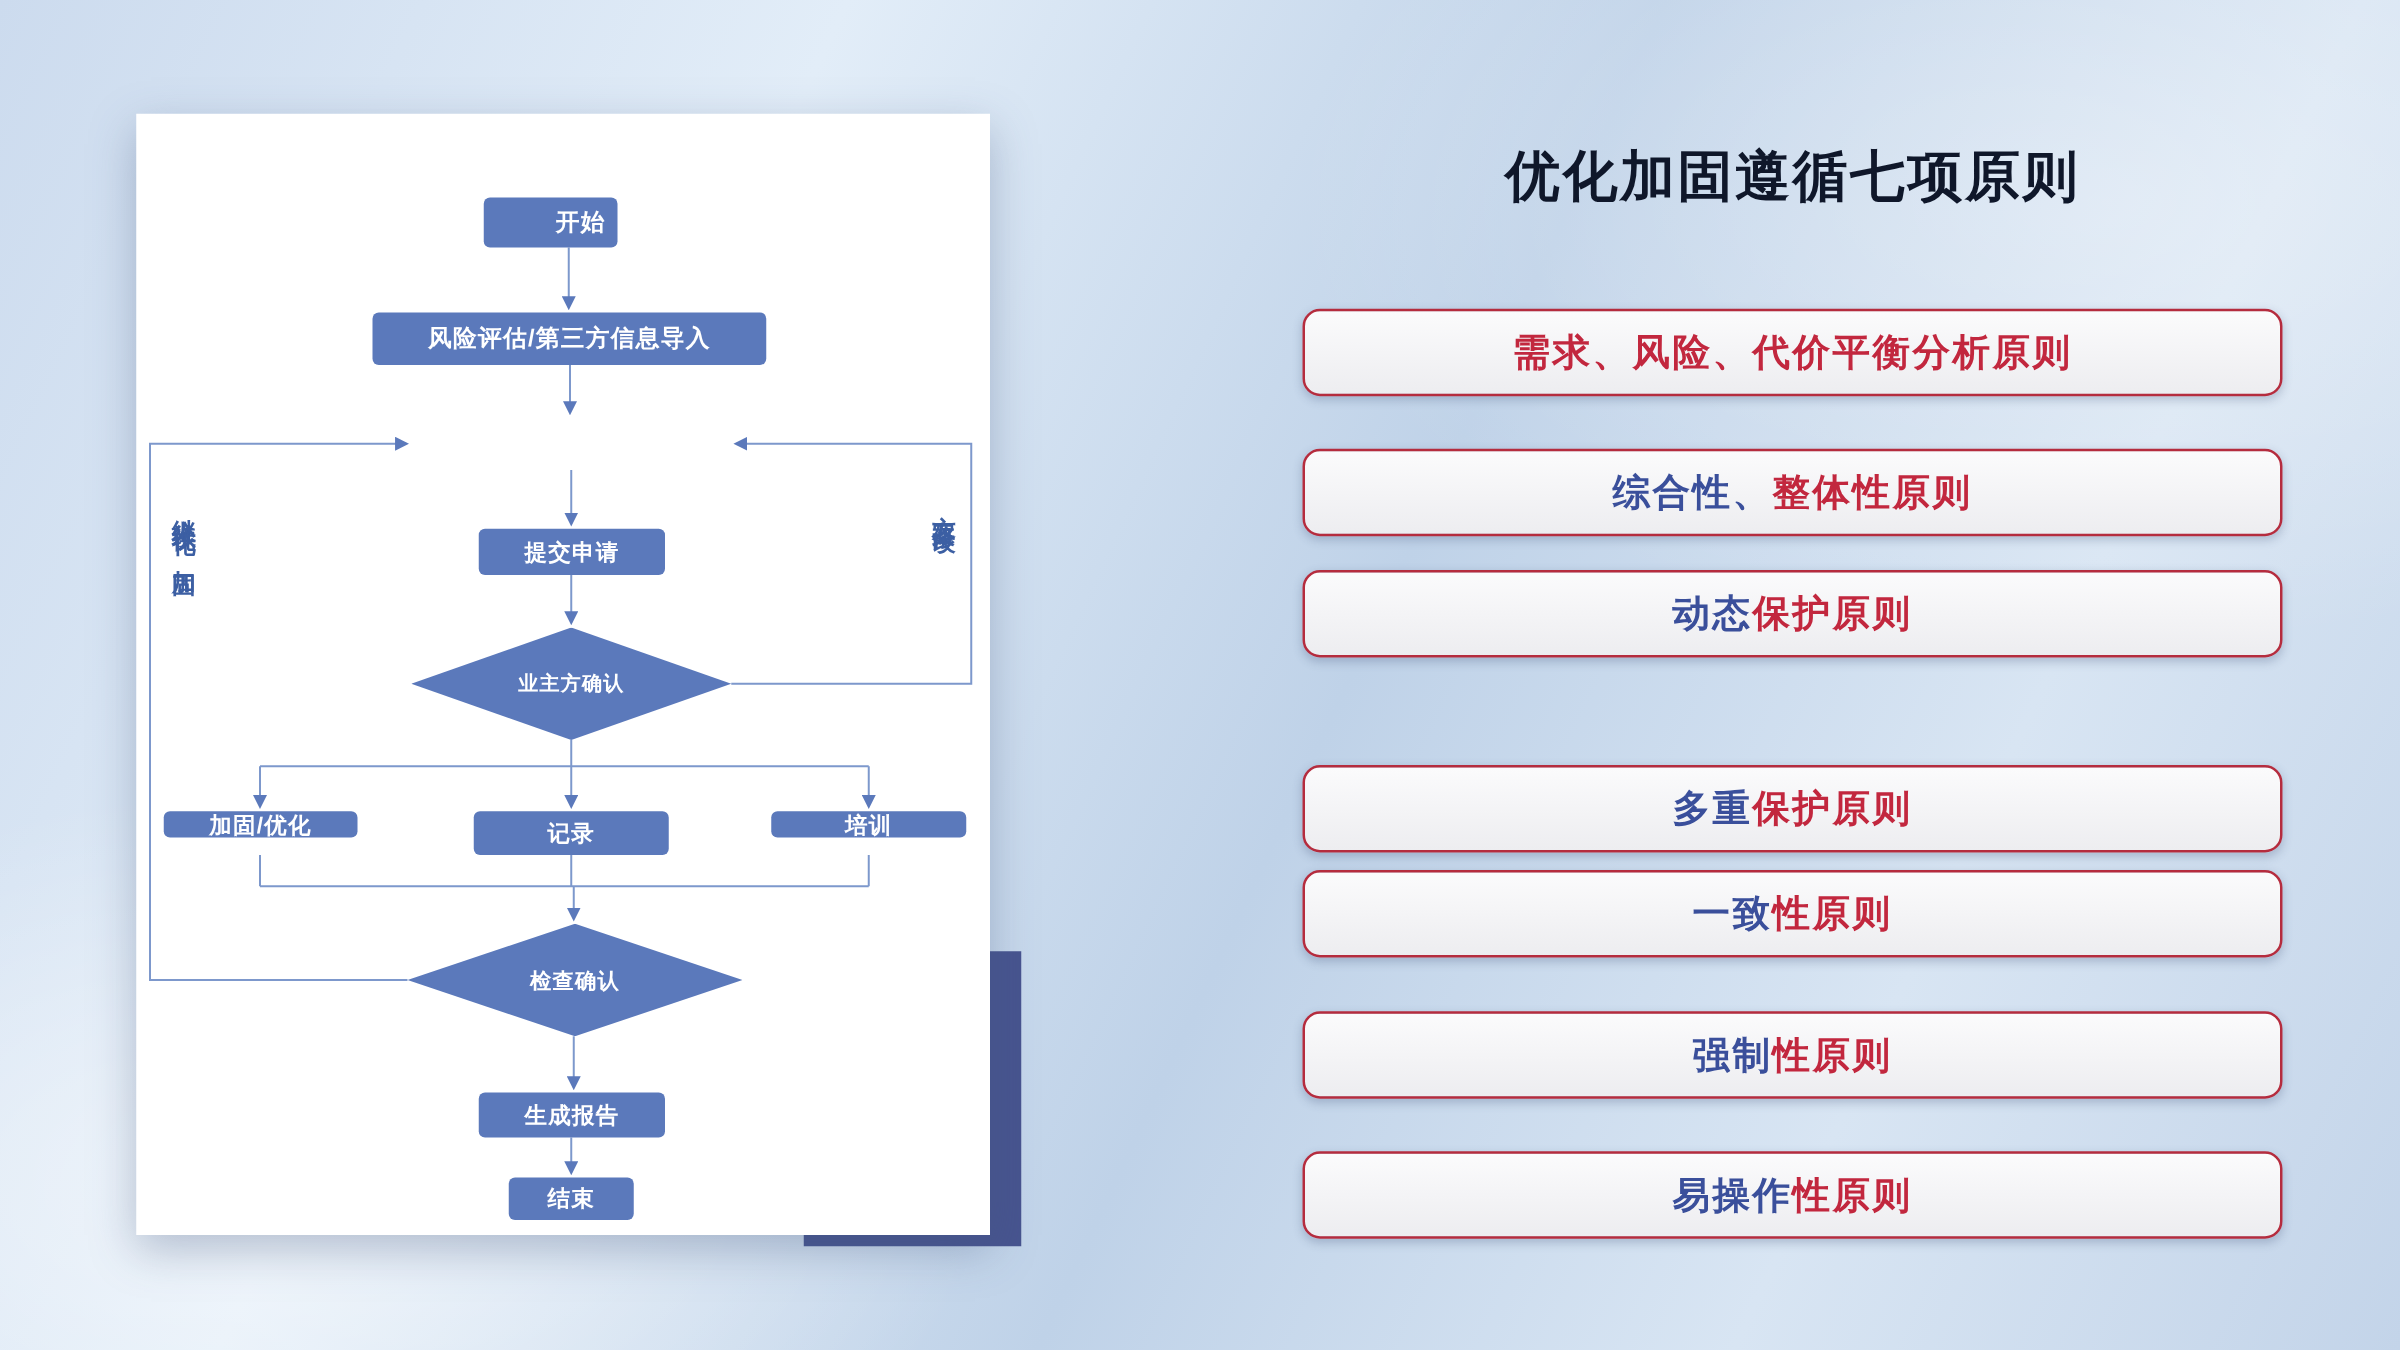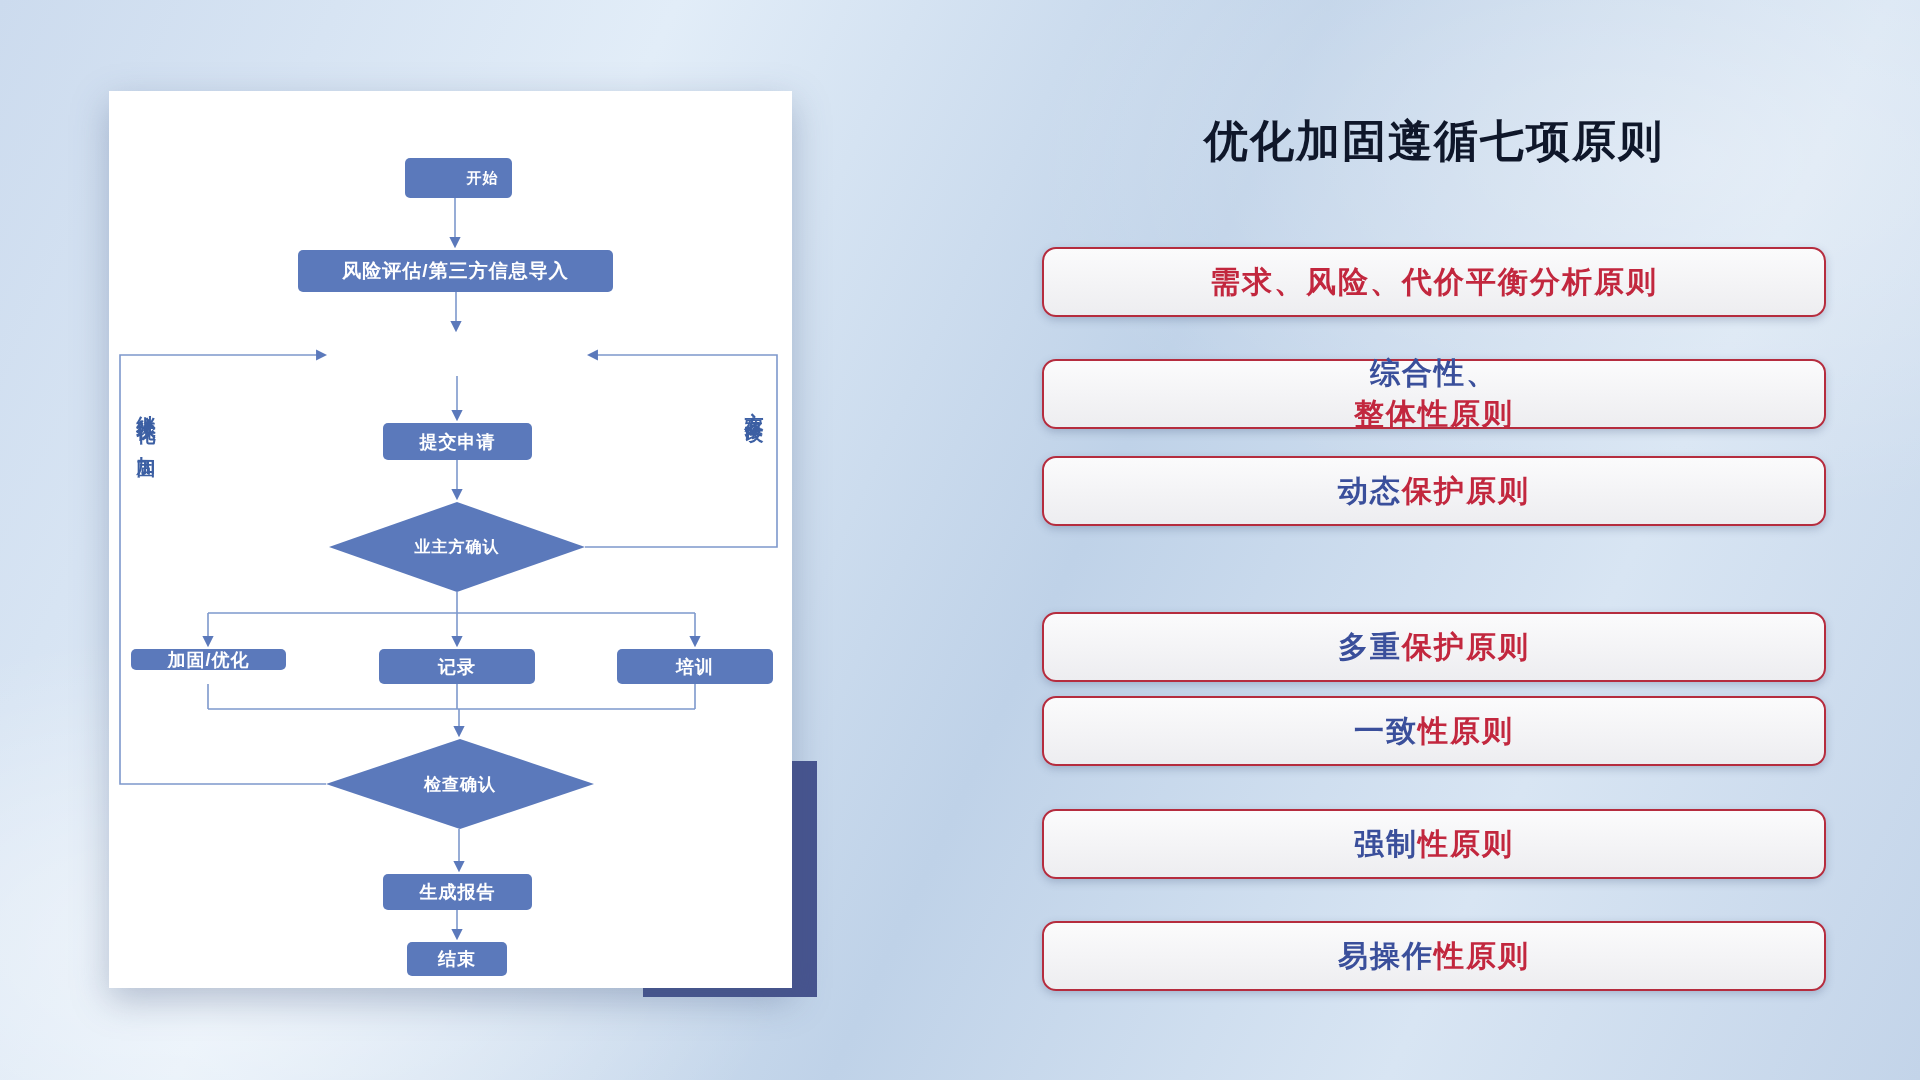--- a/index.html
+++ b/index.html
@@ -31,7 +31,7 @@
     letter-spacing:1px;
   }
   .fnode.diamond { border-radius:0; clip-path:polygon(50% 0%, 100% 50%, 50% 100%, 0% 50%); }
-  #n-start    { left:296px; top:67px;  width:107px; height:40px; font-size:15px;padding-left:48px; }
+  #n-start    { left:278px; top:67px;  width:107px; height:40px; font-size:19px;padding-left:48px; }
   #n-risk     { left:189px; top:159px; width:315px; height:42px; font-size:19px; }
   #n-plan     { left:220px; top:243px; width:255px; height:42px; font-size:19px; }
   #n-submit   { left:274px; top:332px; width:149px; height:37px; font-size:18px; }

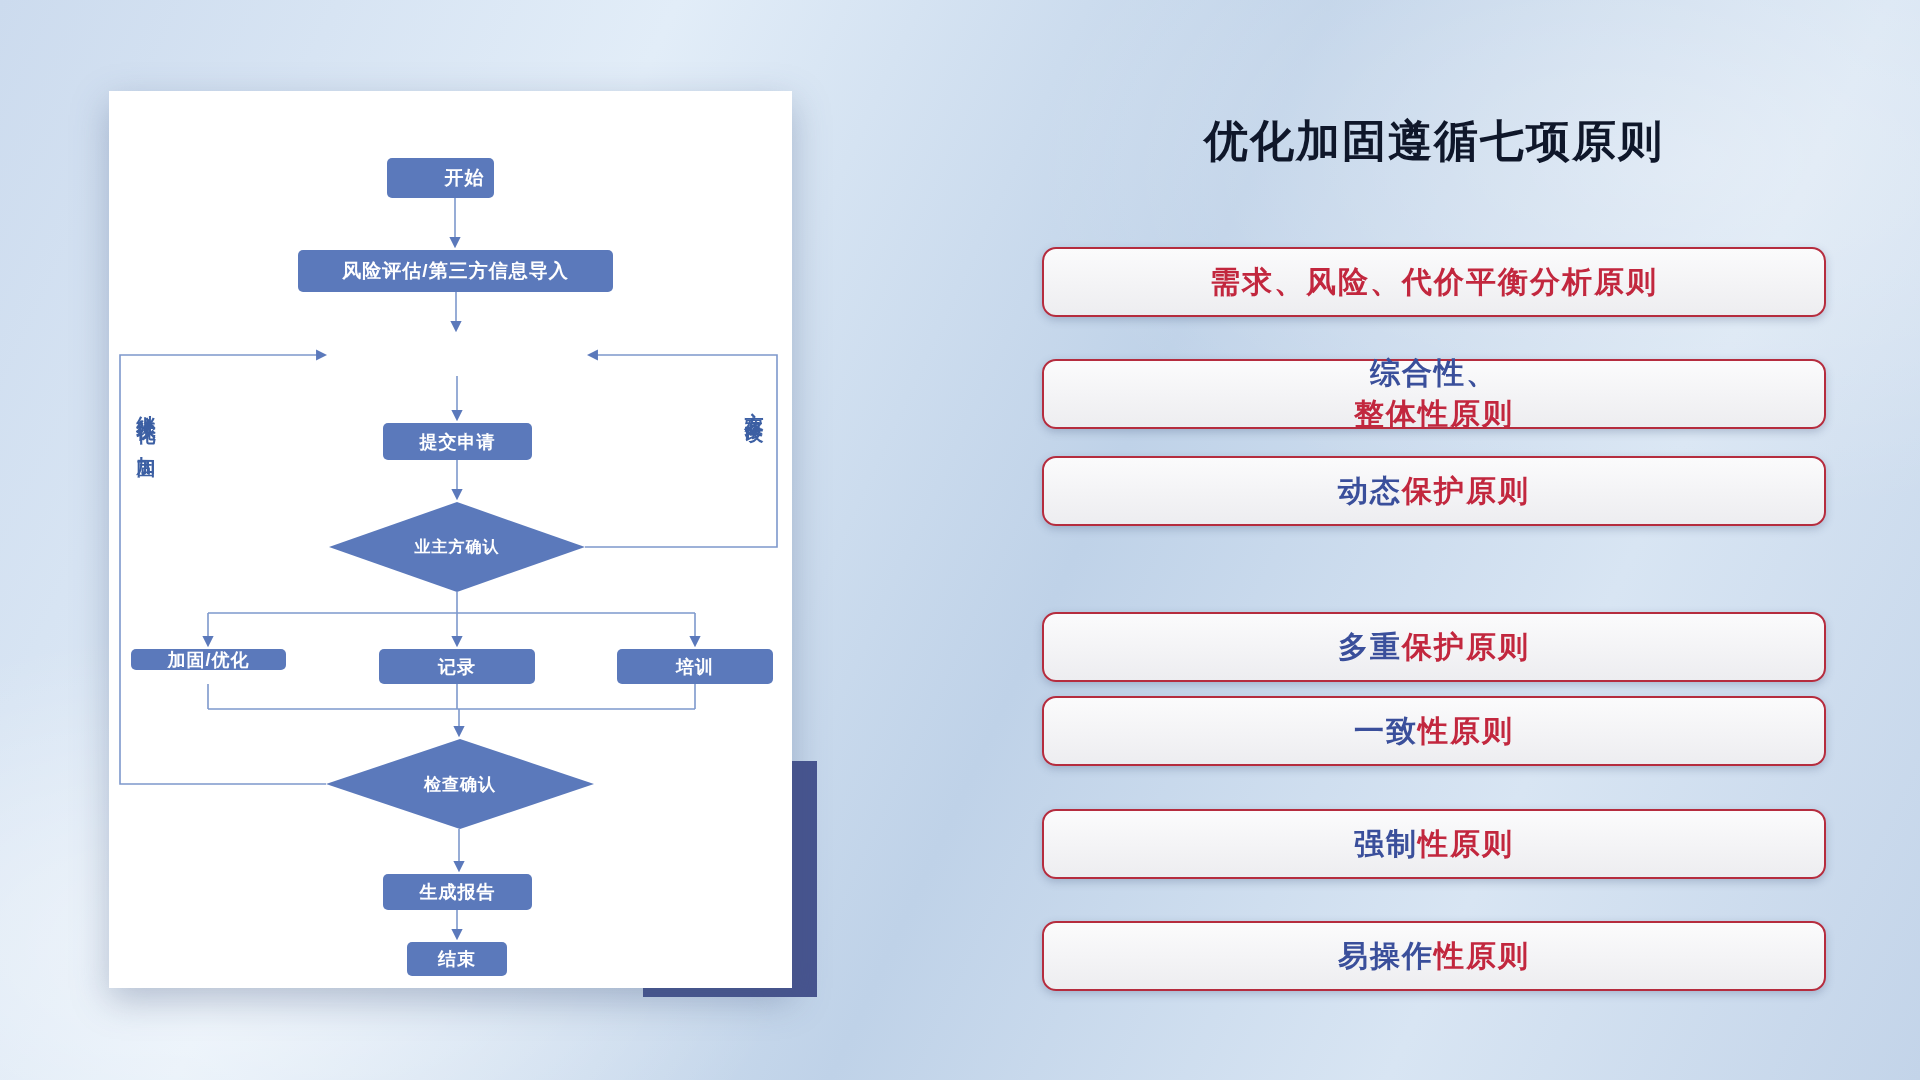--- a/index.html
+++ b/index.html
@@ -64,7 +64,7 @@
     display:flex; align-items:center; justify-content:center;
     font-size:30px; font-weight:600; letter-spacing:2px;
   }
-  #p0 { top:247px; } #p1 { top:359px;flex-direction:column; } #p2 { top:456px; }
+  #p0 { top:247px; } #p1 { top:359px; } #p2 { top:456px; }
   #p3 { top:612px; } #p4 { top:696px; } #p5 { top:809px; }
   #p6 { top:921px; }
 </style>

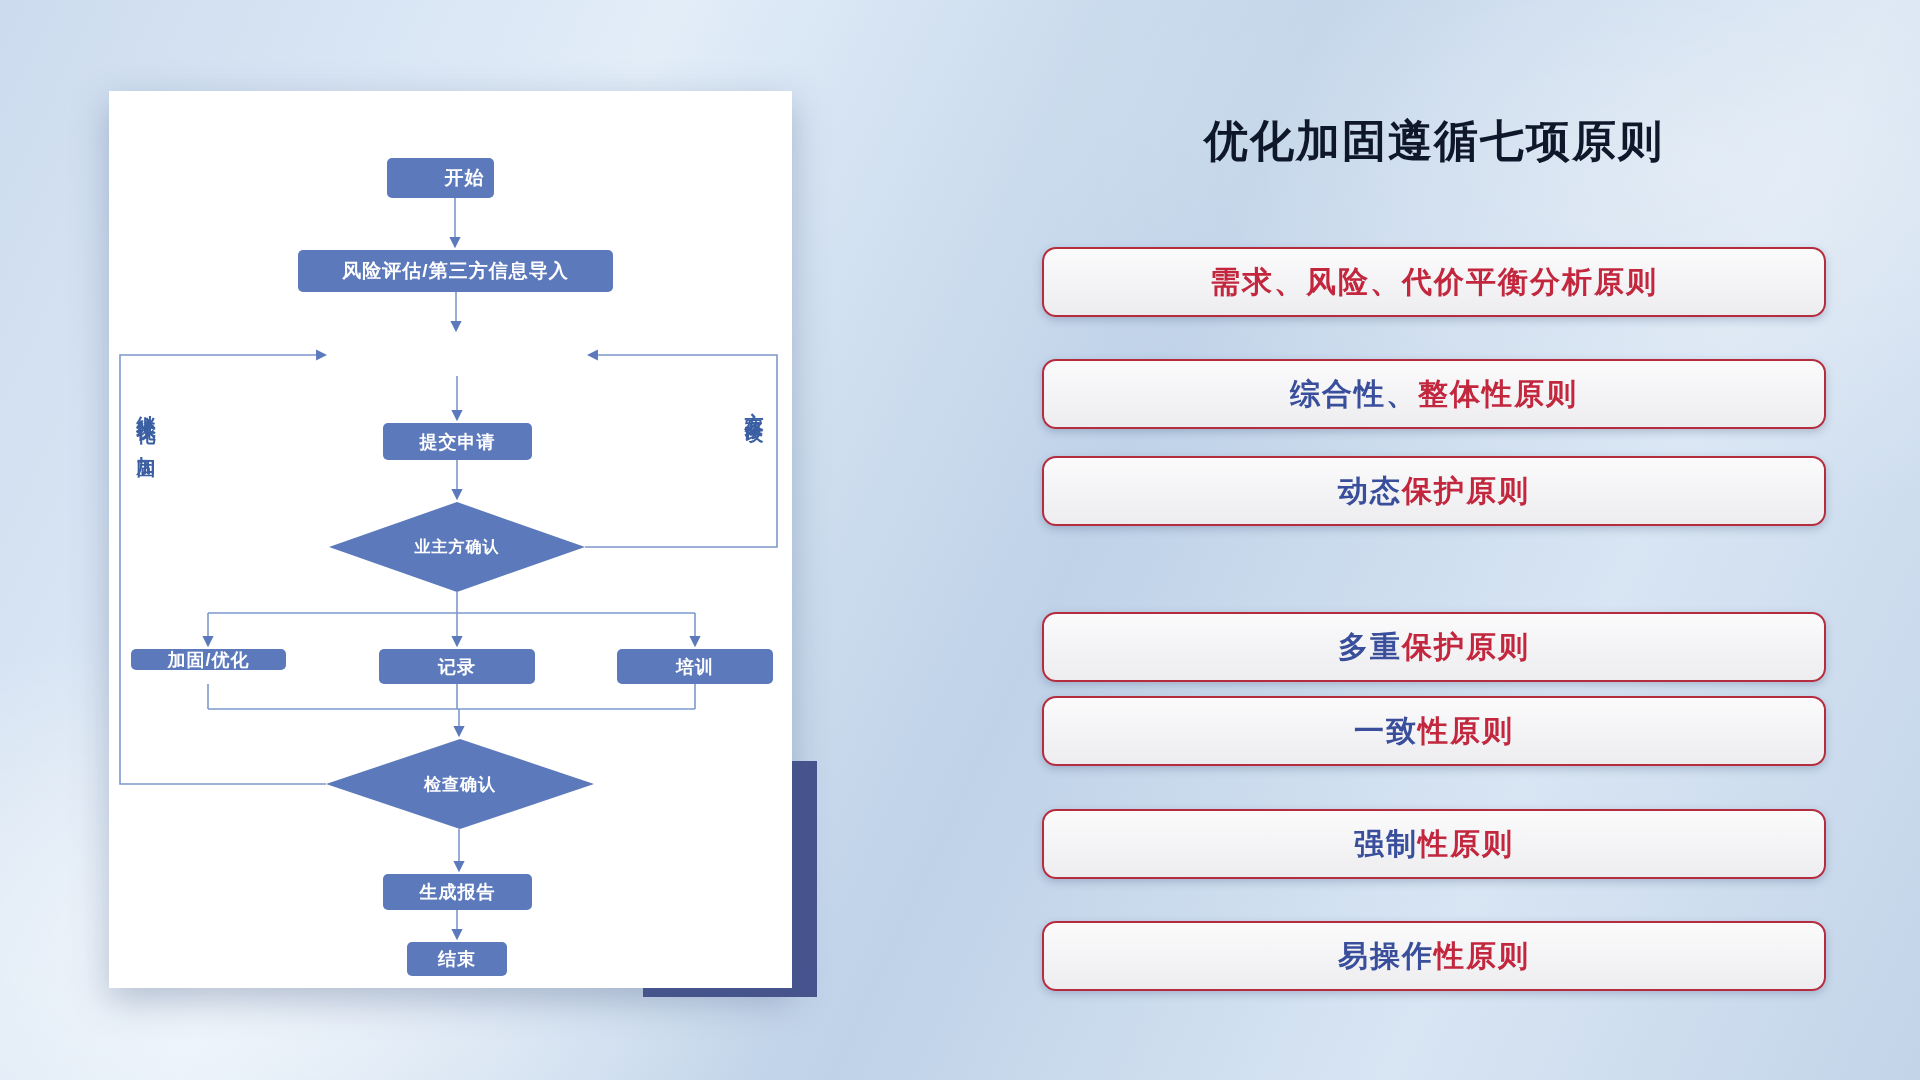--- a/index.html
+++ b/index.html
@@ -38,7 +38,7 @@
   #n-owner    { left:220px; top:411px; width:256px; height:90px; font-size:16px; }
   #n-harden   { left:22px;  top:558px; width:155px; height:21px; font-size:18px; }
   #n-record   { left:270px; top:558px; width:156px; height:35px; font-size:18px; }
-  #n-training { left:508px; top:558px; width:156px; height:35px; font-size:18px; }
+  #n-training { left:508px; top:558px; width:156px; height:21px; font-size:18px; }
   #n-check    { left:217px; top:648px; width:268px; height:90px; font-size:17px; }
   #n-report   { left:274px; top:783px; width:149px; height:36px; font-size:18px; }
   #n-end      { left:298px; top:851px; width:100px; height:34px; font-size:18px; }

